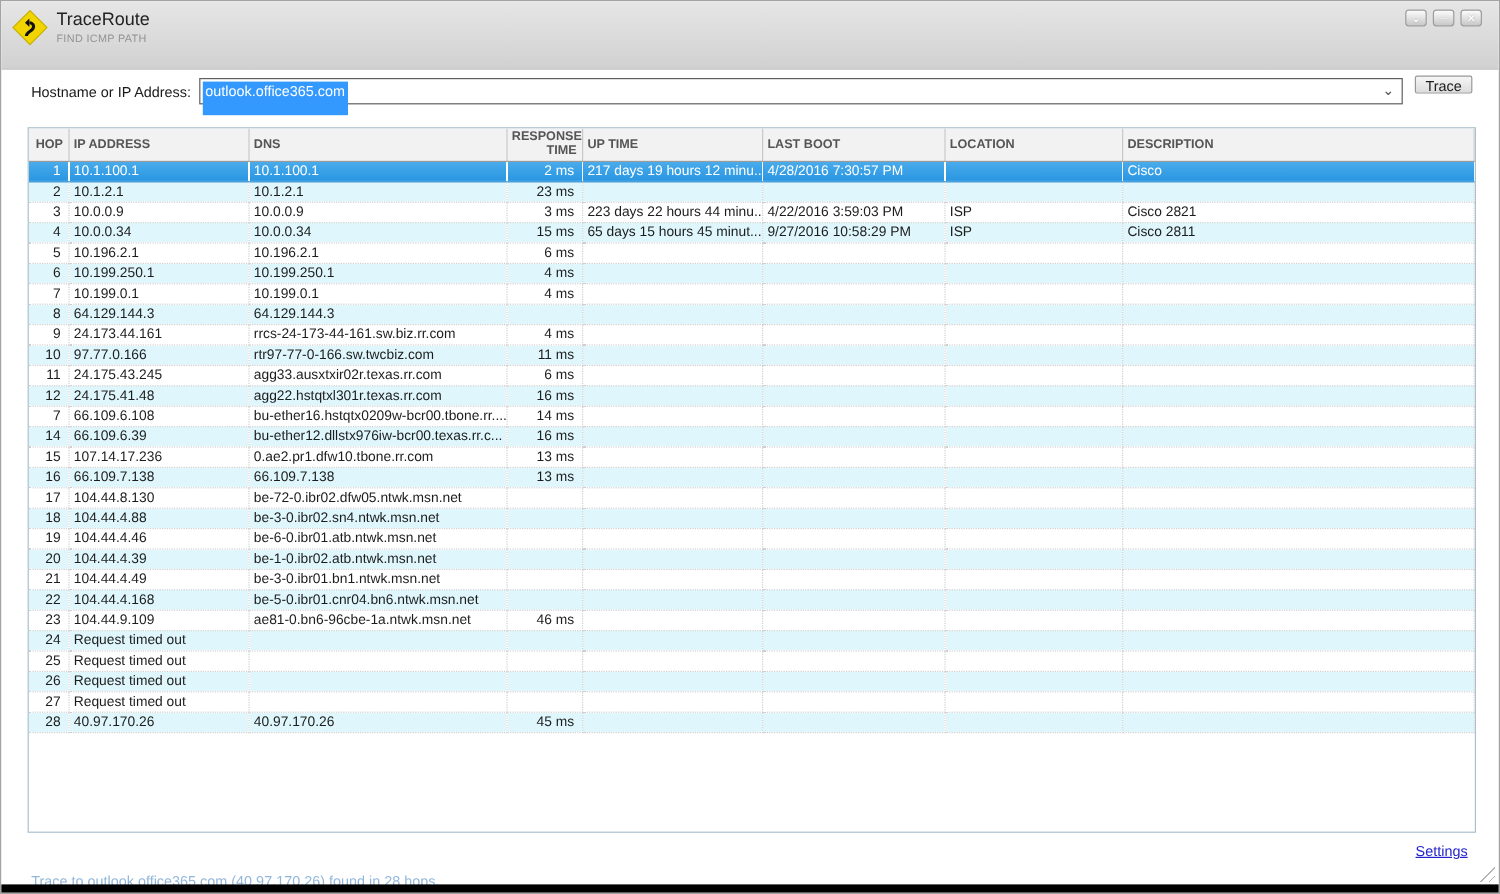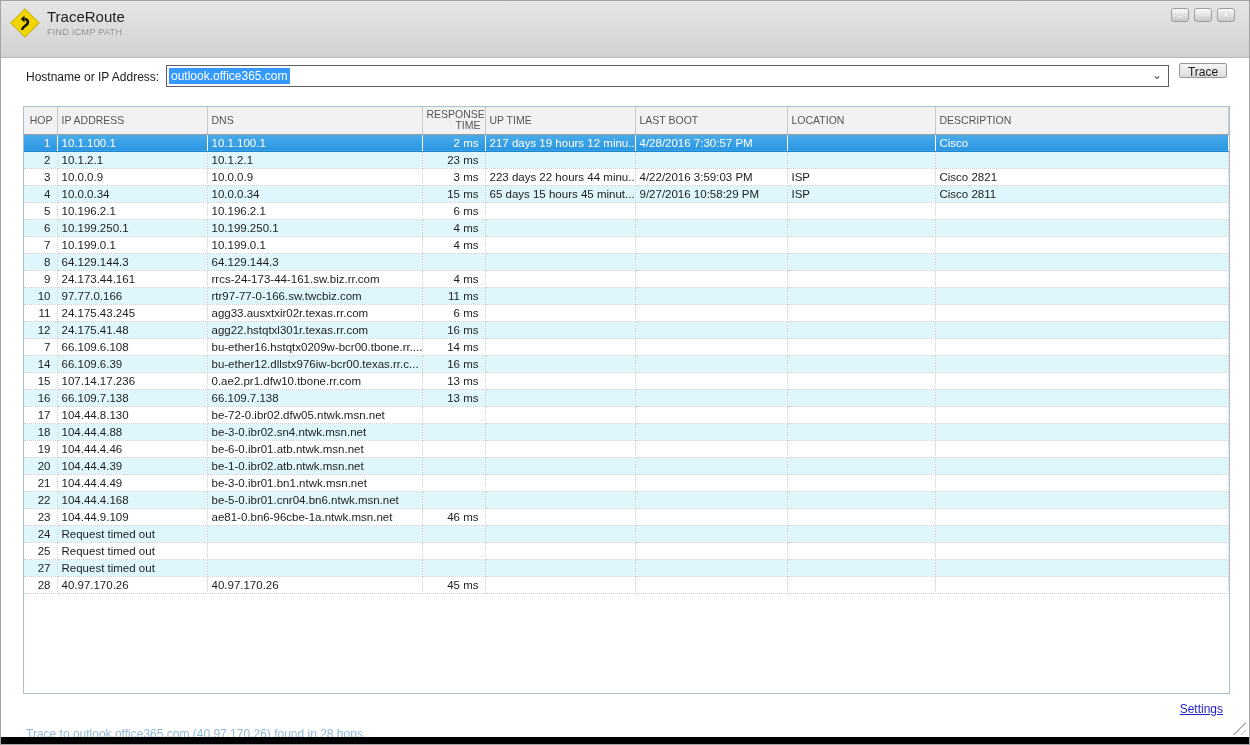--- a/index.html
+++ b/index.html
@@ -33,7 +33,7 @@
     background:#fff; border:1px solid #5f5f5f;
   }
   .combo-value {
-    position:absolute; left:2px; top:2px; height:16px; line-height:16px;
+    position:absolute; left:2px; top:2px; height:28px; line-height:16px;
     background:#3399ff; color:#fff; font-size:12px; padding:0 2px; white-space:nowrap;
   }
   .combo-arrow {

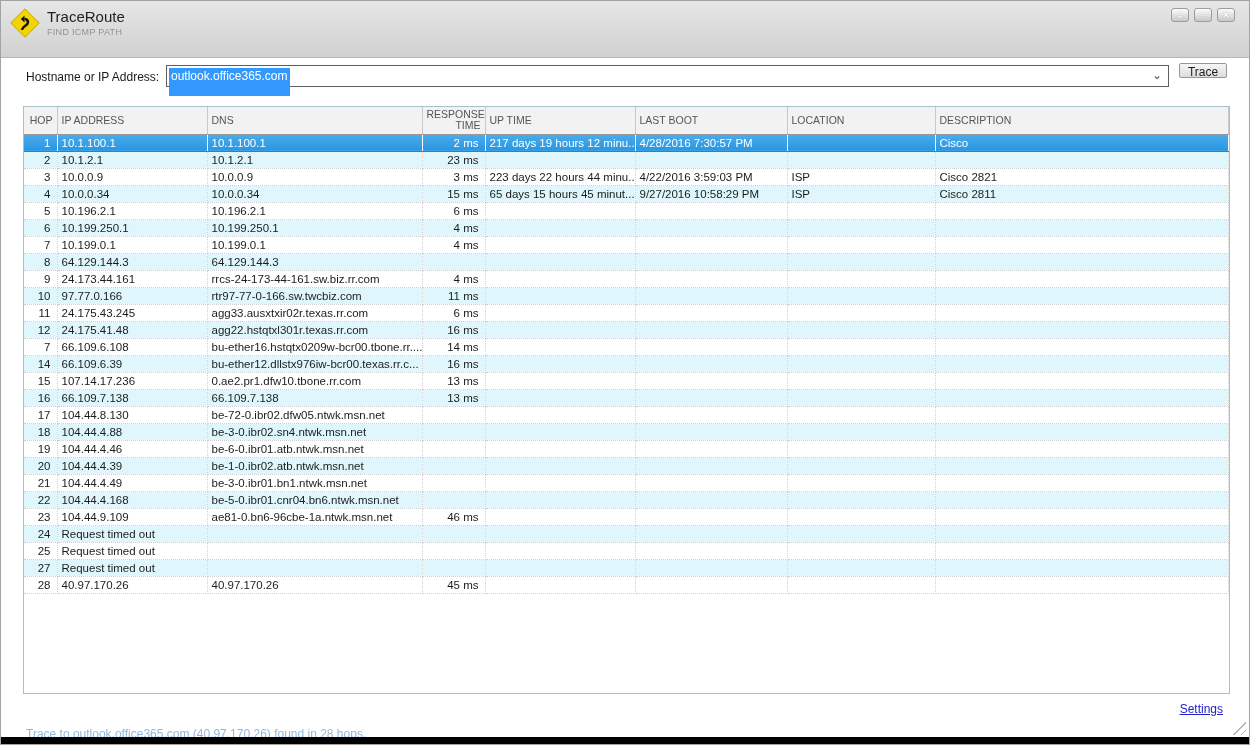--- a/index.html
+++ b/index.html
@@ -56,7 +56,7 @@
   col.c-resp{width:63px} col.c-up{width:150px} col.c-boot{width:152px}
   col.c-loc{width:148px} col.c-desc{width:auto}
   thead th {
-    height:27px; background:#f2f2f2; font-weight:normal; font-size:10.5px; color:#555;
+    height:27px; background:#f2f2f2; font-weight:bold; font-size:10.5px; color:#555;
     text-align:left; padding:0 4px; vertical-align:middle;
     border-right:1px solid #c9c9c9; border-bottom:1px solid #9a9a9a; line-height:11px;
   }

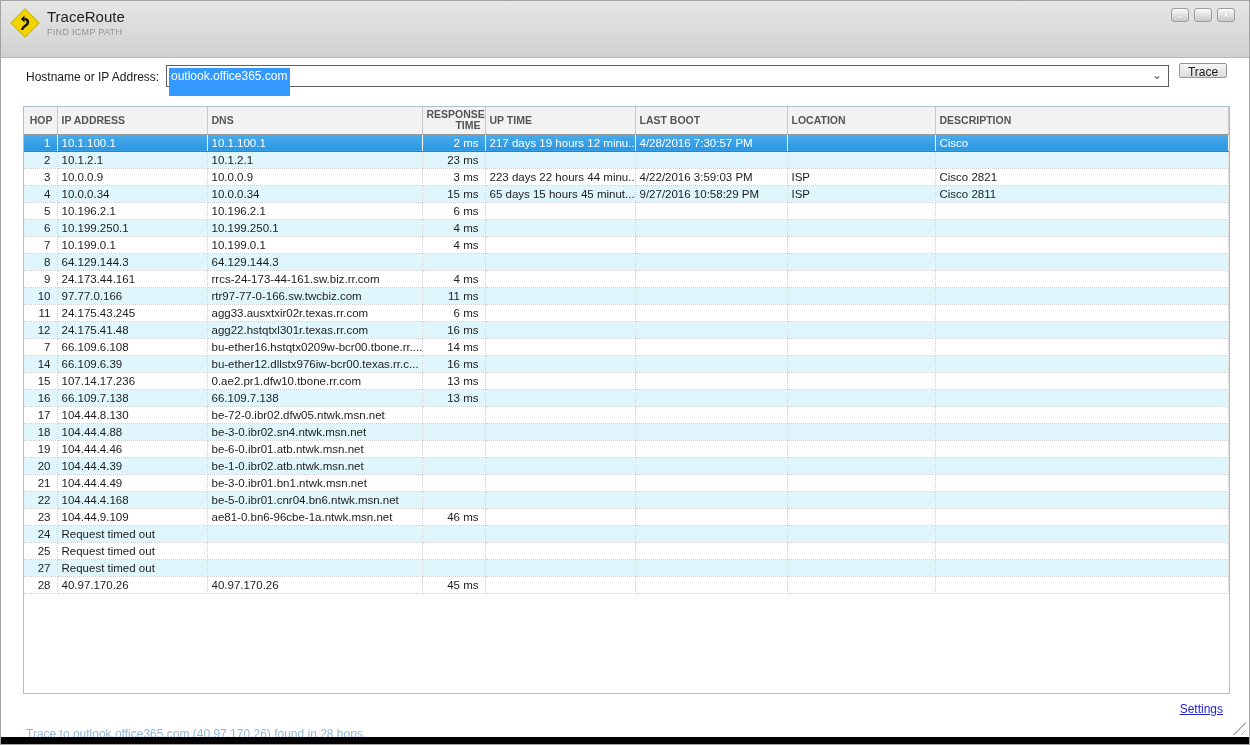--- a/index.html
+++ b/index.html
@@ -388,6 +388,16 @@
       <td></td>
     </tr>
           <tr>
+      <td class="ta-r">26</td>
+      <td>Request timed out</td>
+      <td></td>
+      <td class="ta-r"></td>
+      <td></td>
+      <td></td>
+      <td></td>
+      <td></td>
+    </tr>
+          <tr>
       <td class="ta-r">27</td>
       <td>Request timed out</td>
       <td></td>

